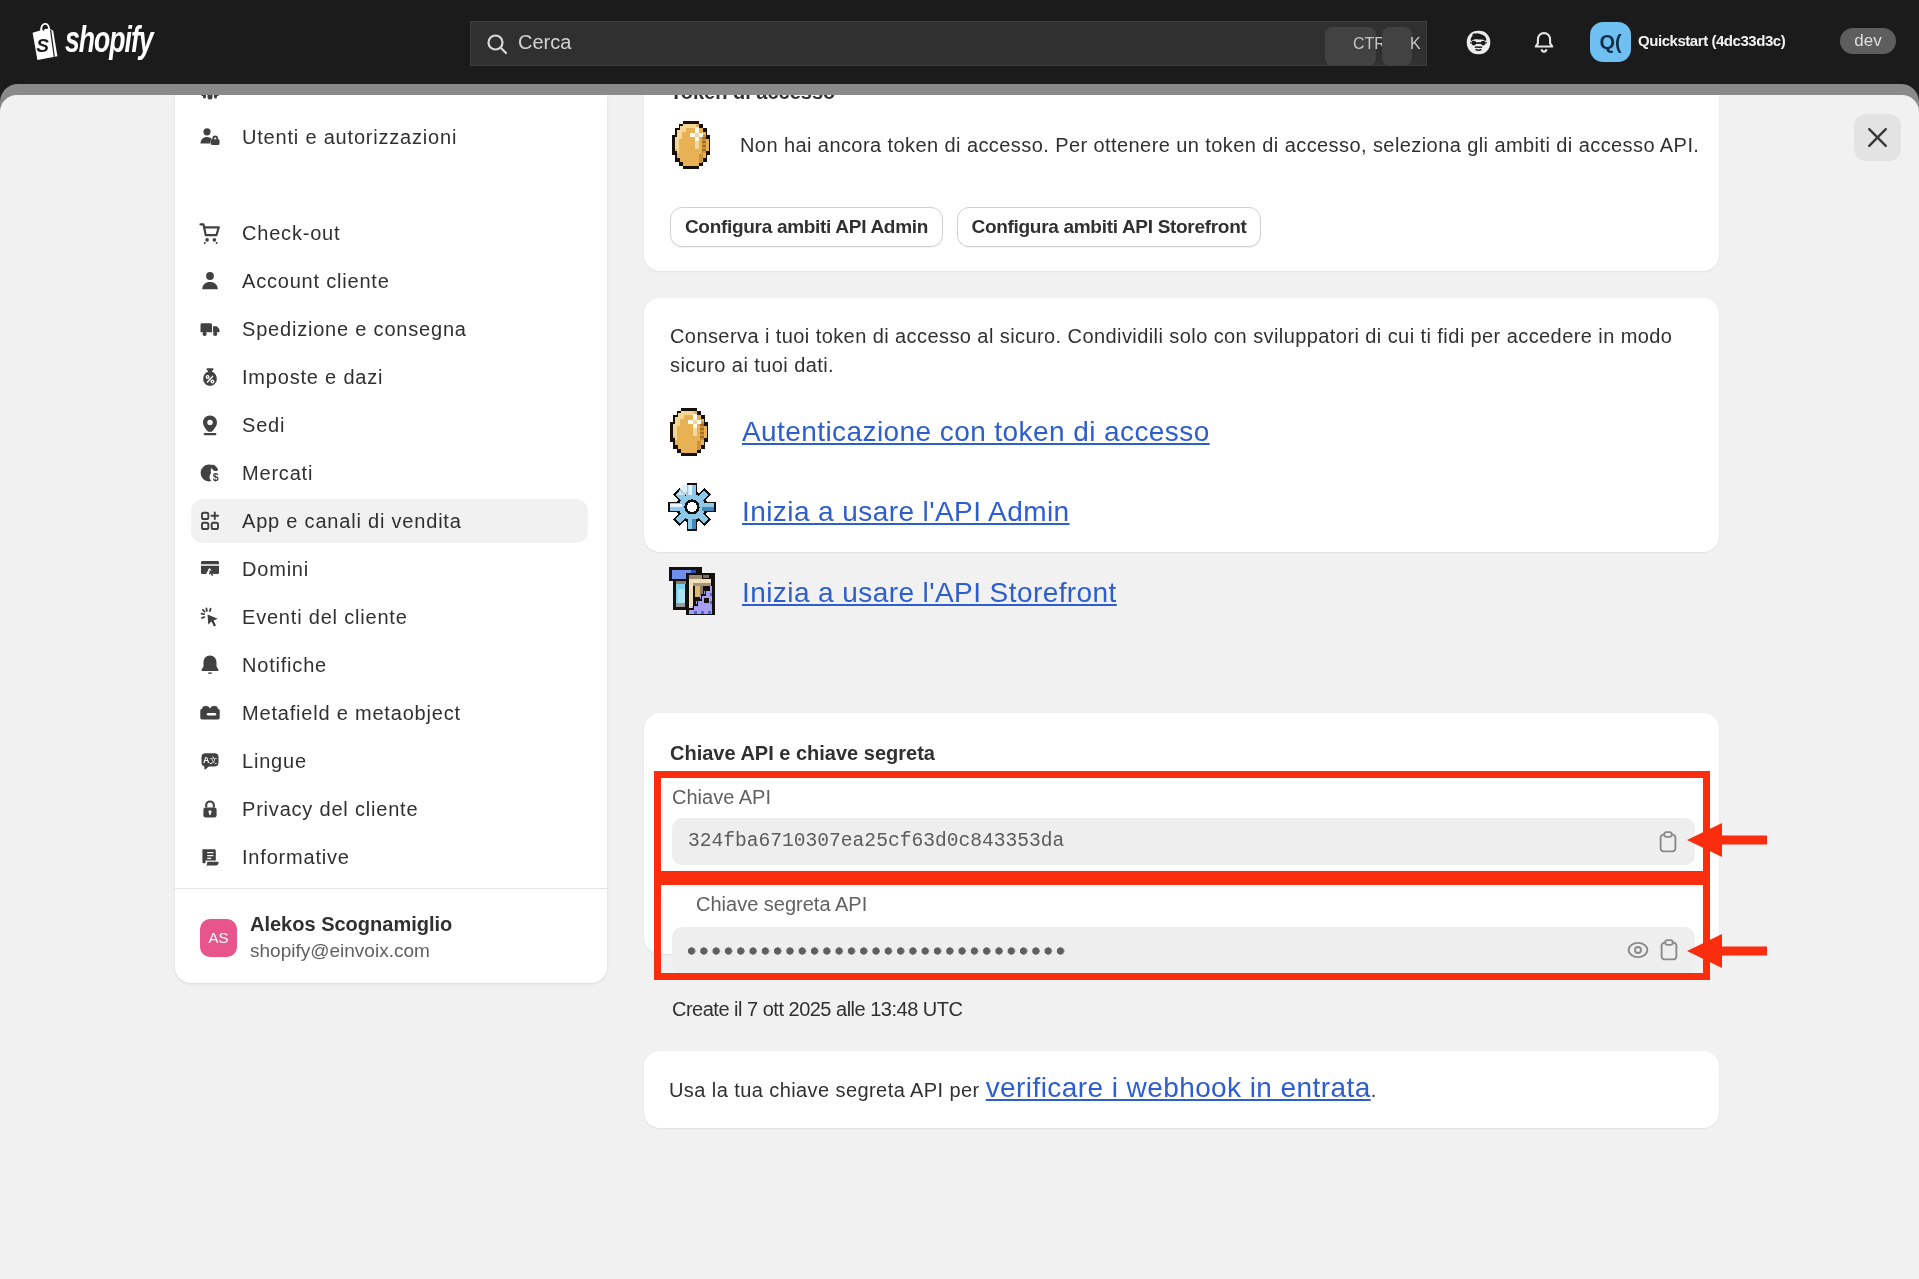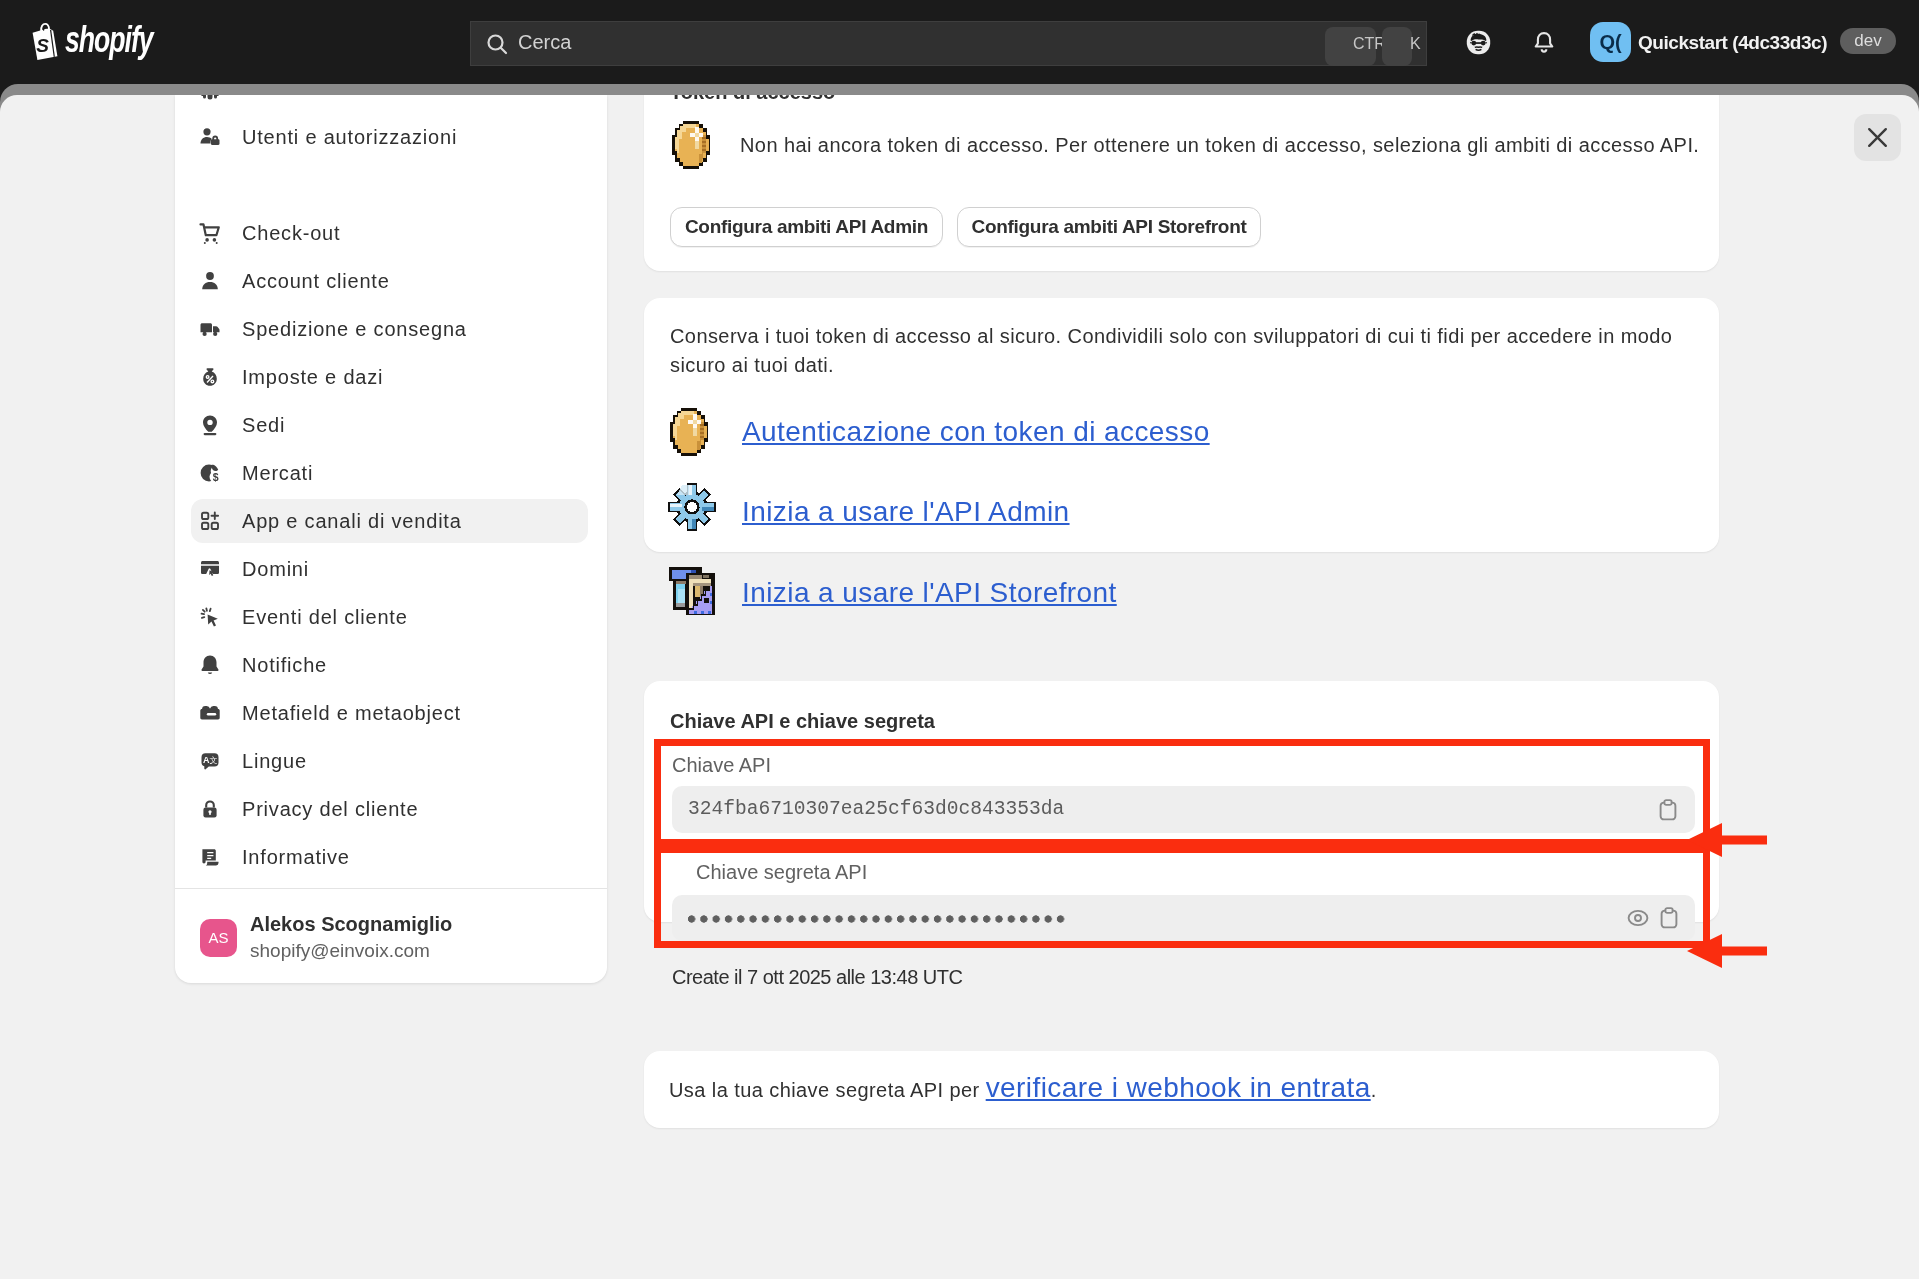--- a/index.html
+++ b/index.html
@@ -17,7 +17,7 @@
   #kbd-ctrl { right:50px; width:51px; }
   #kbd-k { right:14px; width:30px; }
   #avatar-q { position:absolute; left:1590px; top:22px; width:41px; height:40px; border-radius:13px; background:#70bff2; color:#0a2c49; font-size:20px; font-weight:700; text-align:center; line-height:40px; }
-  #store-name { position:absolute; left:1638px; top:32px; width:194px; font-size:19px; font-weight:700; color:#f2f2f2; letter-spacing:-0.45px; white-space:nowrap; }
+  #store-name { position:absolute; left:1638px; top:32px; width:194px; font-size:15px; font-weight:700; color:#f2f2f2; letter-spacing:-0.45px; white-space:nowrap; }
   #dev-pill { position:absolute; left:1840px; top:28px; width:56px; height:26px; border-radius:13px; background:#5e5e5e; color:#dedede; font-size:17px; text-align:center; line-height:26px; }
 
   

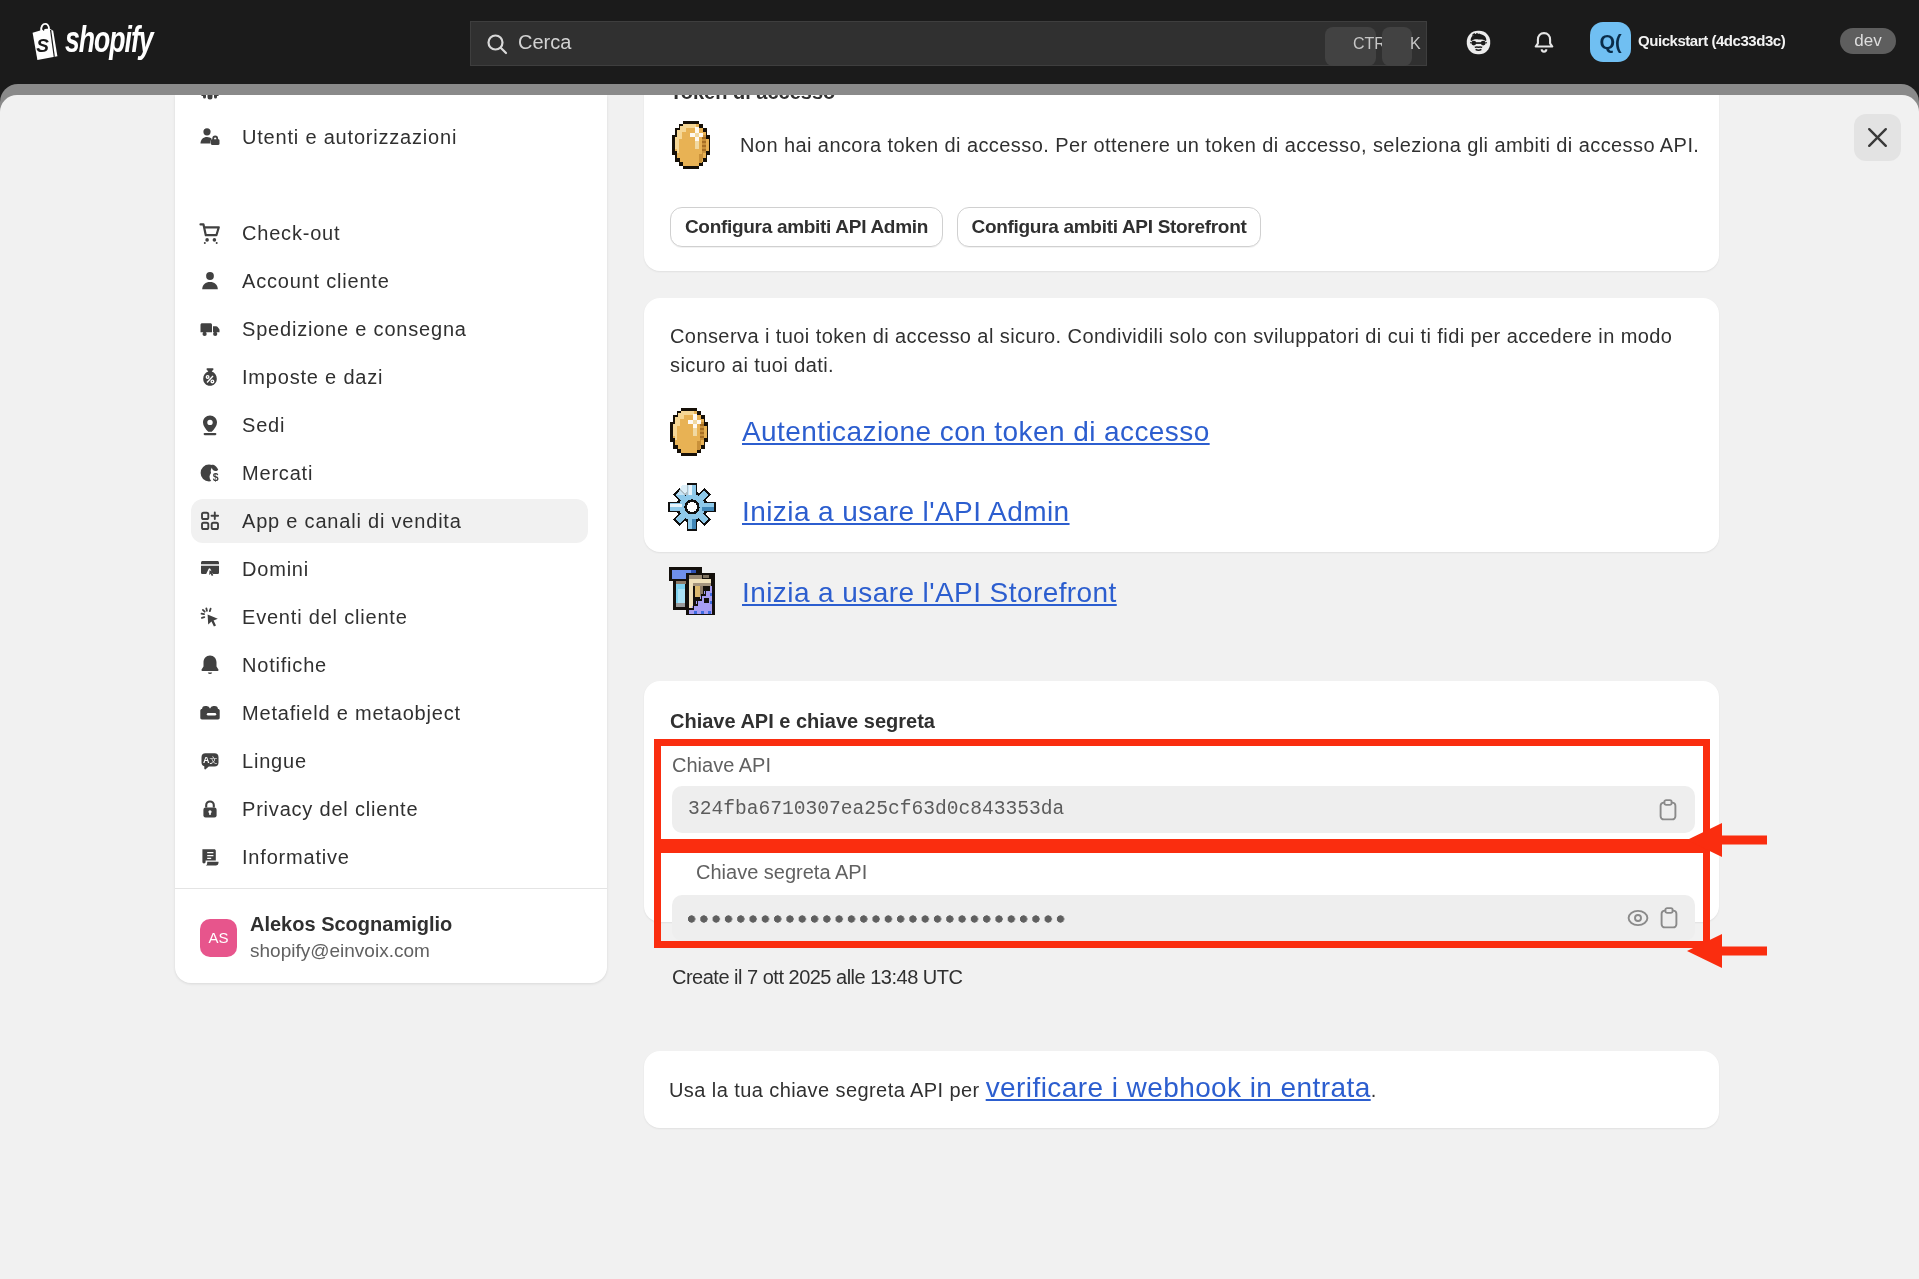--- a/index.html
+++ b/index.html
@@ -42,7 +42,7 @@
   .card { position:absolute; left:644px; width:1075px; background:#ffffff; border-radius:16px; box-shadow:0 1px 2px rgba(0,0,0,0.07); }
   #card1 { top:-30px; height:206px; }
   #card2 { top:203px; height:254px; }
-  #card3 { top:586px; height:241px;text-decoration:underline; }
+  #card3 { top:618px; height:241px;text-decoration:underline; }
   #card4 { top:956px; height:77px; }
 
   .h2 { font-size:20px; font-weight:700; color:#303030; line-height:20px; }

